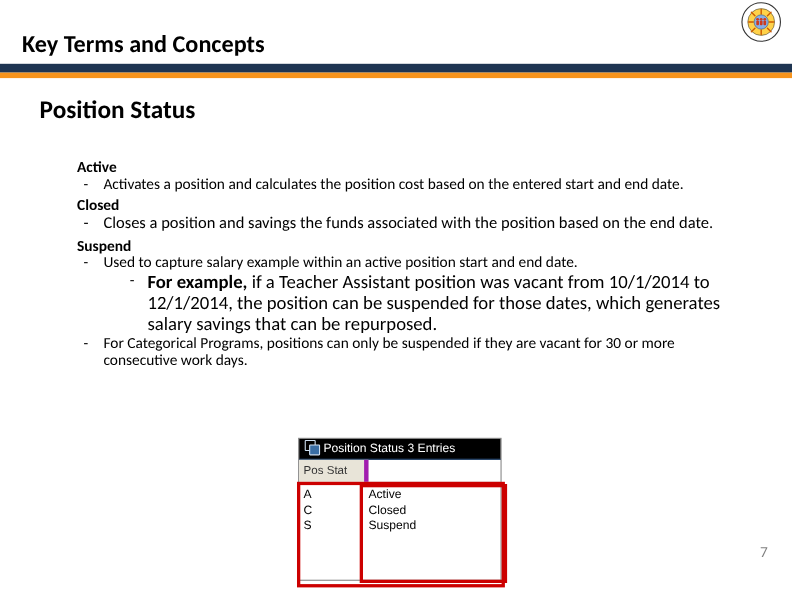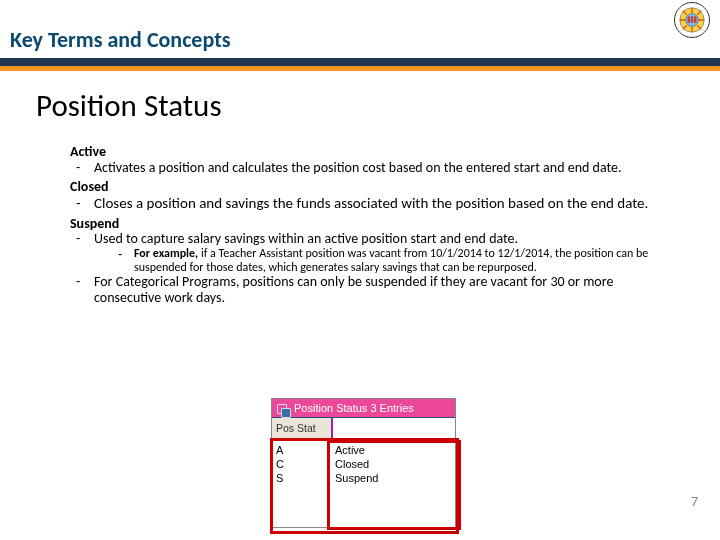--- a/index.html
+++ b/index.html
@@ -9,8 +9,8 @@
     border-radius:50%;background:#fff;border:1px solid #333;
     display:flex;align-items:center;justify-content:center}
   .logo svg{width:26px;height:26px}
-  .section-title{position:absolute;left:10px;top:26px;font-size:22px;
-    font-weight:bold;color:#0c4a6e}
+  .section-title{position:absolute;left:20px;top:26px;font-size:22px;
+    font-weight:bold;color:#000000}
   .rule-navy{position:absolute;left:0;top:58px;width:720px;height:8px;background:#1f3552}
   .rule-orange{position:absolute;left:0;top:66px;width:720px;height:5px;background:#f7941d}
   .heading{position:absolute;left:36px;top:86px;font-size:31px;font-weight:normal;color:#000}

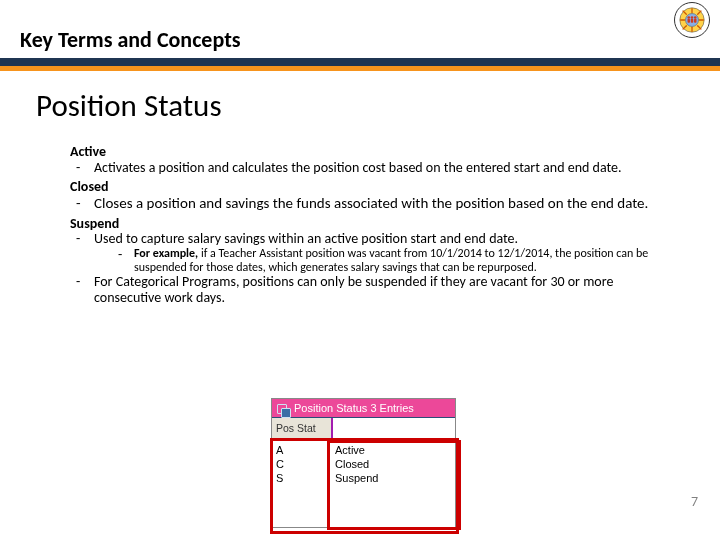--- a/index.html
+++ b/index.html
@@ -13,7 +13,7 @@
     font-weight:bold;color:#000000}
   .rule-navy{position:absolute;left:0;top:58px;width:720px;height:8px;background:#1f3552}
   .rule-orange{position:absolute;left:0;top:66px;width:720px;height:5px;background:#f7941d}
-  .heading{position:absolute;left:36px;top:86px;font-size:31px;font-weight:normal;color:#000}
+  .heading{position:absolute;left:36px;top:86px;font-size:23px;font-weight:bold;color:#000}
   .content{position:absolute;left:70px;top:140px;right:48px;font-size:14px;line-height:1.12}
   .term{font-weight:bold;margin-top:4px}
   .bullet{display:flex;margin-left:6px}

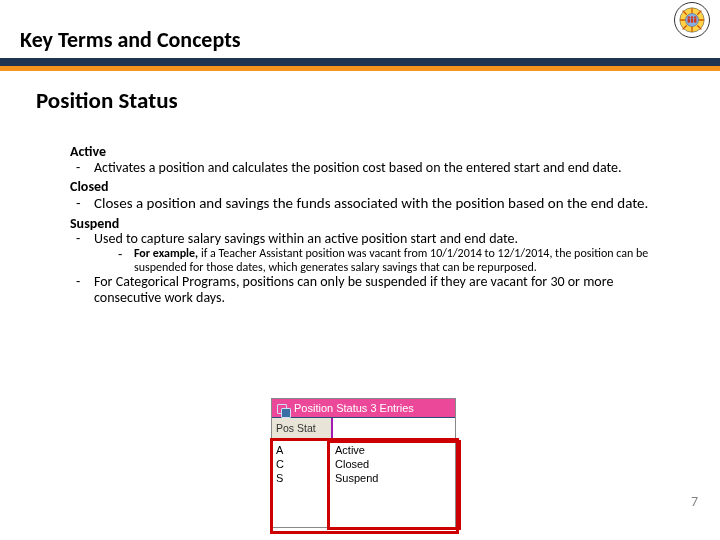--- a/index.html
+++ b/index.html
@@ -97,7 +97,7 @@
   <div class="term">Suspend</div>
   <div class="bullet">
     <div class="dash">-</div>
-    <div class="txt">Used to capture salary savings within an active position start and end date.</div>
+    <div class="txt">Used to capture salary example within an active position start and end date.</div>
   </div>
   <div class="sub">
     <div class="dash">-</div>

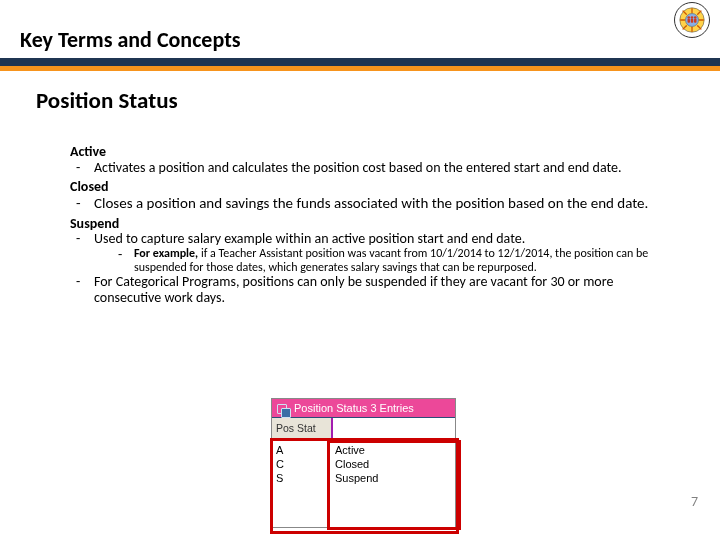--- a/index.html
+++ b/index.html
@@ -22,7 +22,7 @@
   .big .txt,.big .dash{font-size:15px}
   .sub{display:flex;margin-left:48px}
   .sub .dash{width:16px;flex:none}
-  .sub .txt{flex:1;font-size:12px}
+  .sub .txt{flex:1;font-size:17px}
   .sub b{font-weight:bold}
   .shot{position:absolute;left:271px;top:398px;width:183px;height:128px;
     border:1px solid #888;background:#fff;font-family:Tahoma,Arial,sans-serif;font-size:11px}

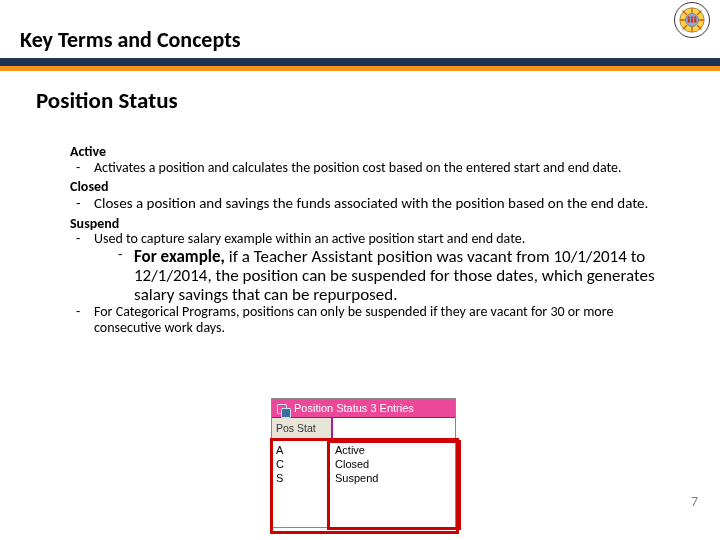--- a/index.html
+++ b/index.html
@@ -26,8 +26,8 @@
   .sub b{font-weight:bold}
   .shot{position:absolute;left:271px;top:398px;width:183px;height:128px;
     border:1px solid #888;background:#fff;font-family:Tahoma,Arial,sans-serif;font-size:11px}
-  .shot-title{background:#ec4899;color:#fff;height:18px;line-height:18px;
-    border-bottom:1px solid #2a4d78;display:flex;align-items:flex-end}
+  .shot-title{background:#000000;color:#fff;height:18px;line-height:18px;
+    border-bottom:1px solid #2a4d78;display:flex;align-items:flex-start}
   .shot-title .ic{width:14px;height:14px;margin:0 4px;position:relative}
   .shot-title .ic::before{content:"";position:absolute;left:1px;top:1px;width:8px;height:8px;
     border:1px solid #cfe0f2;border-radius:1px}

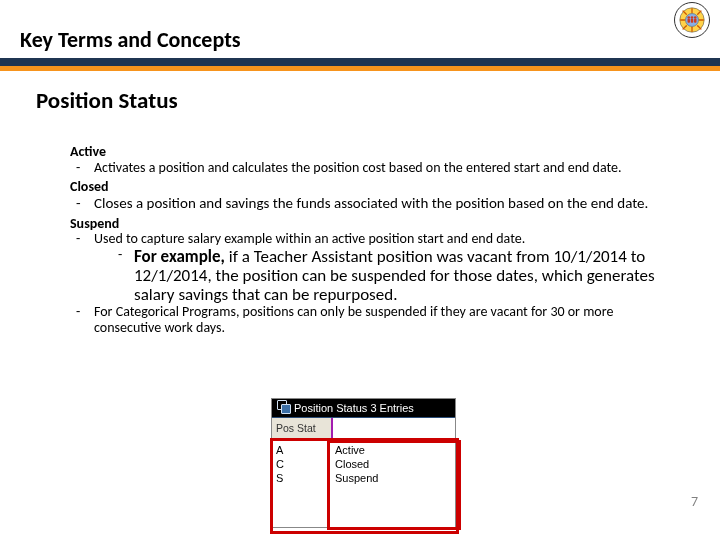--- a/index.html
+++ b/index.html
@@ -35,7 +35,7 @@
     border:1px solid #cfe0f2;background:#3a6ea5;border-radius:1px}
   .shot-hdr{display:flex;border-bottom:1px solid #b0b0b0}
   .shot-hdr div{height:20px;line-height:20px;background:#e8e4d8;
-    border-right:2px solid #a21caf;padding-left:4px;color:#333;font-size:10.5px}
+    border-right:4px solid #a21caf;padding-left:4px;color:#333;font-size:10.5px}
   .shot-hdr .c1{width:55px}
   .shot-hdr .c2{flex:1;border-right:none}
   .shot-body{padding:4px 0}

